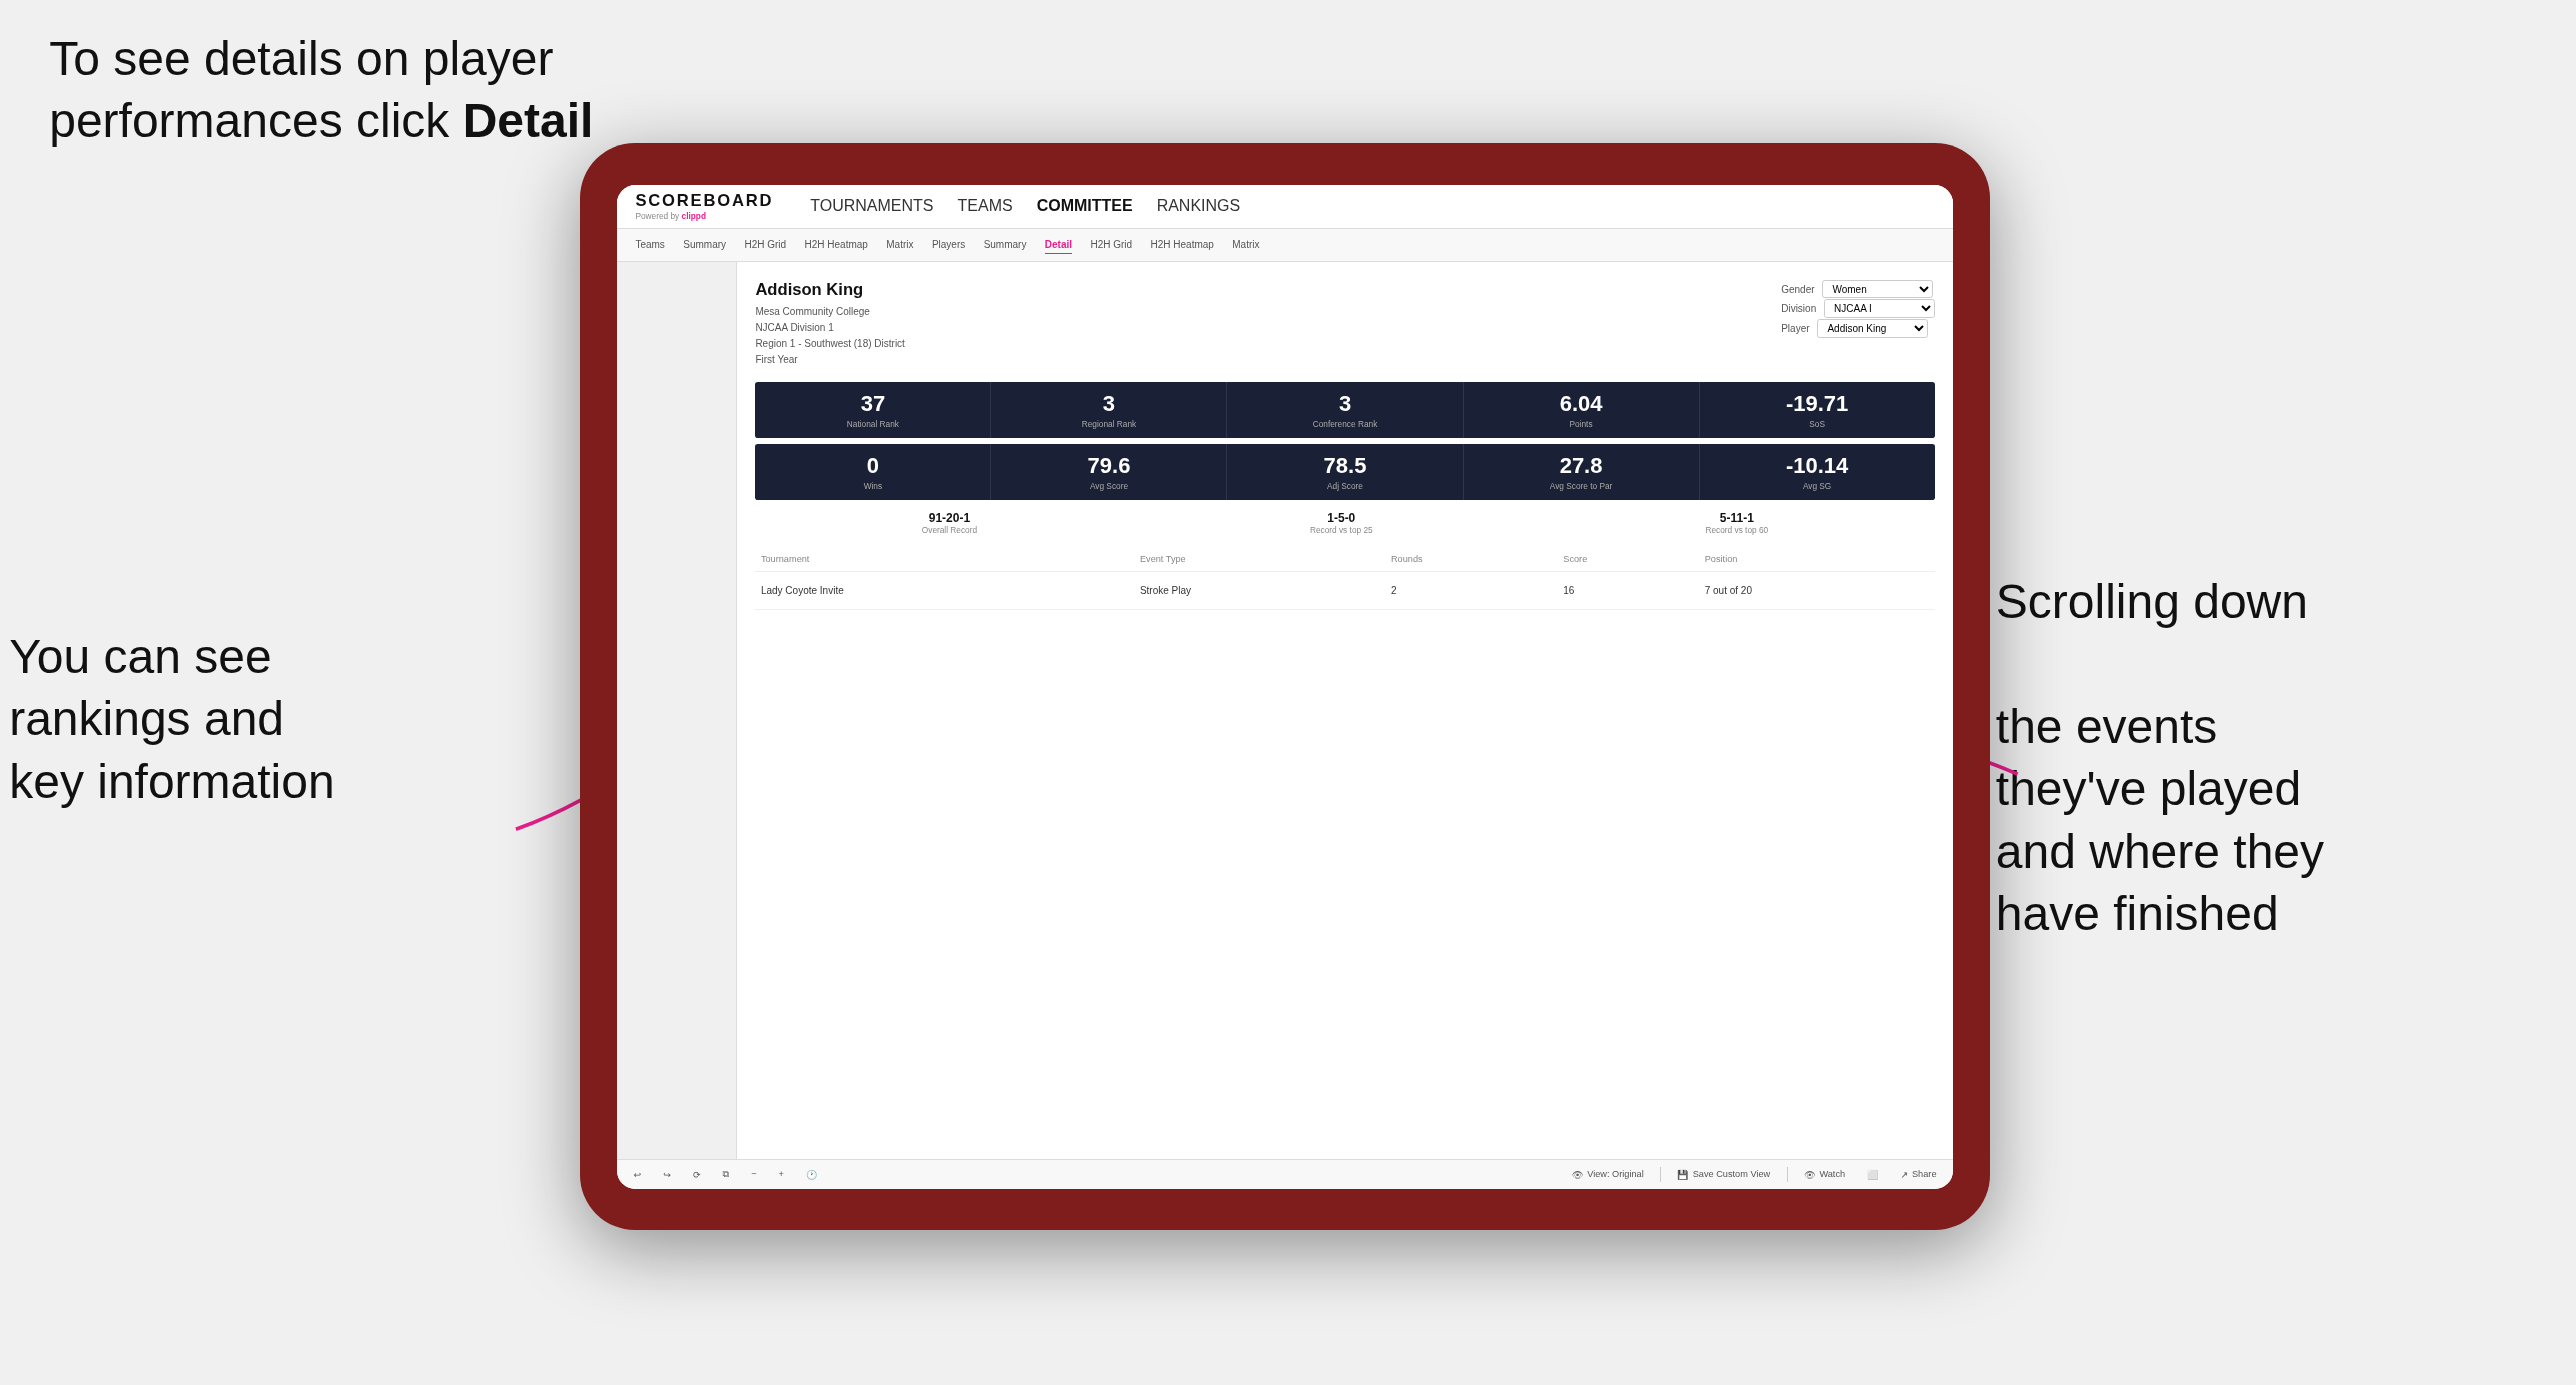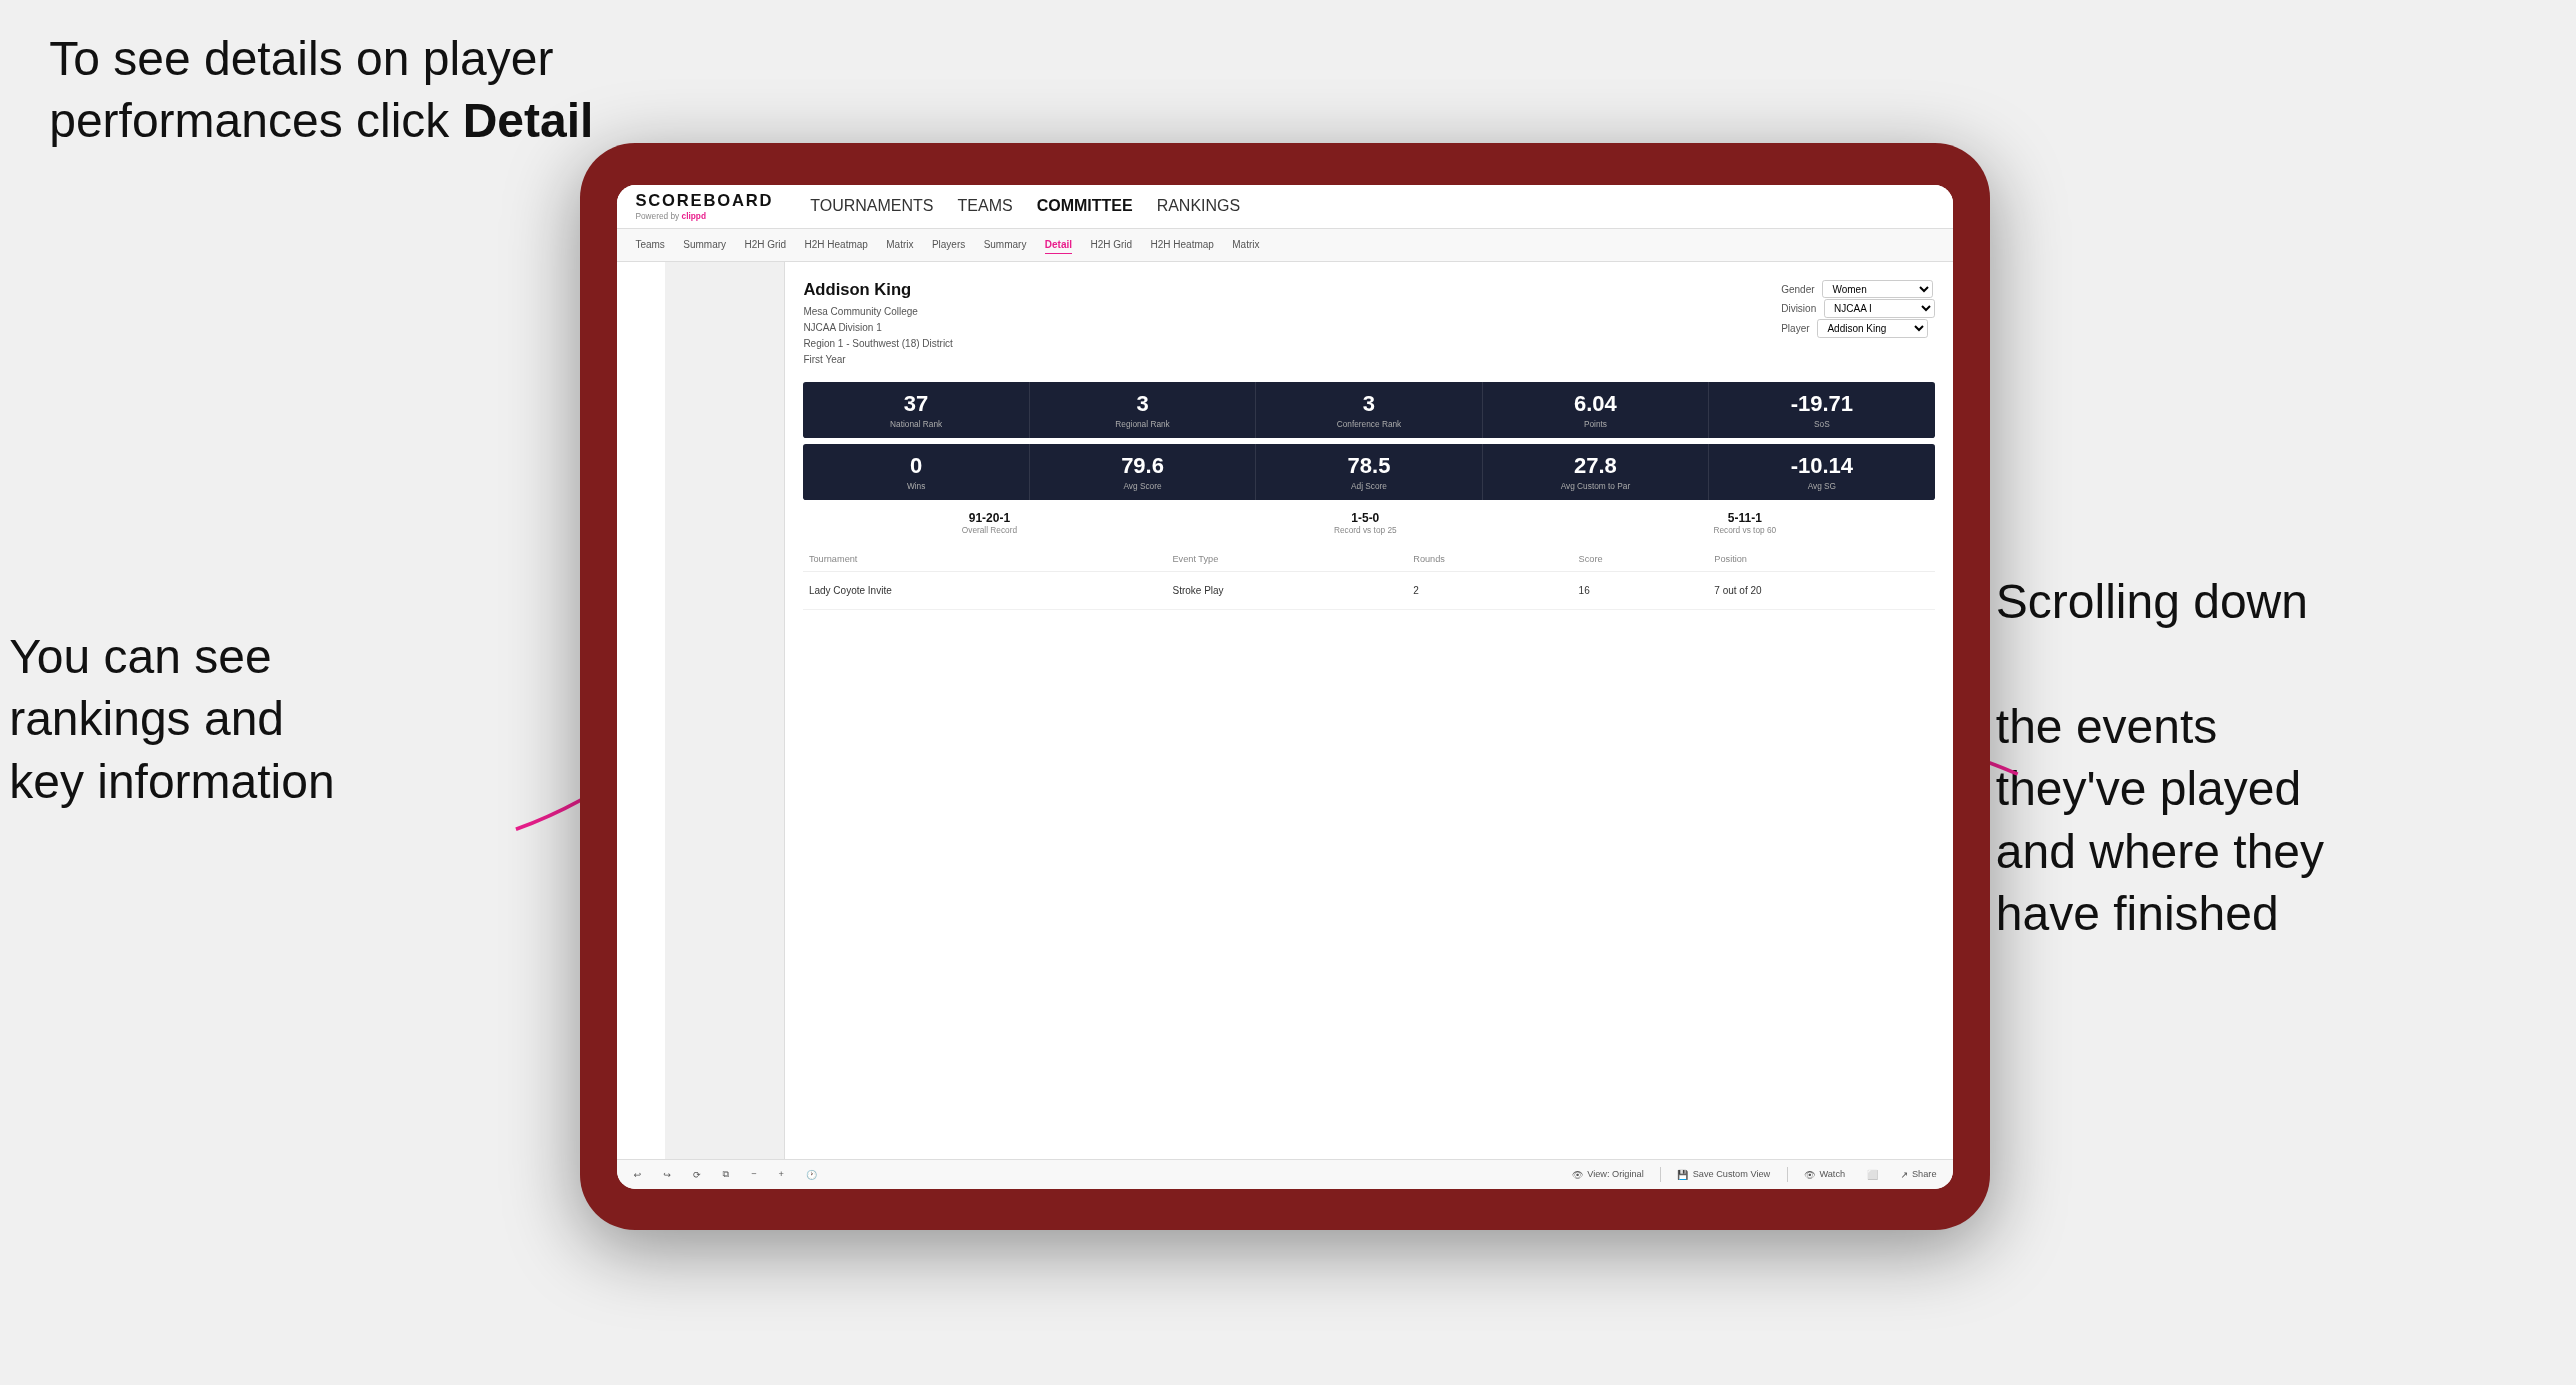--- a/index.html
+++ b/index.html
@@ -154,7 +154,6 @@
       display: flex;
       overflow: hidden;
       background: #f5f5f5;
-      margin-left: 48px;
     }
 
     

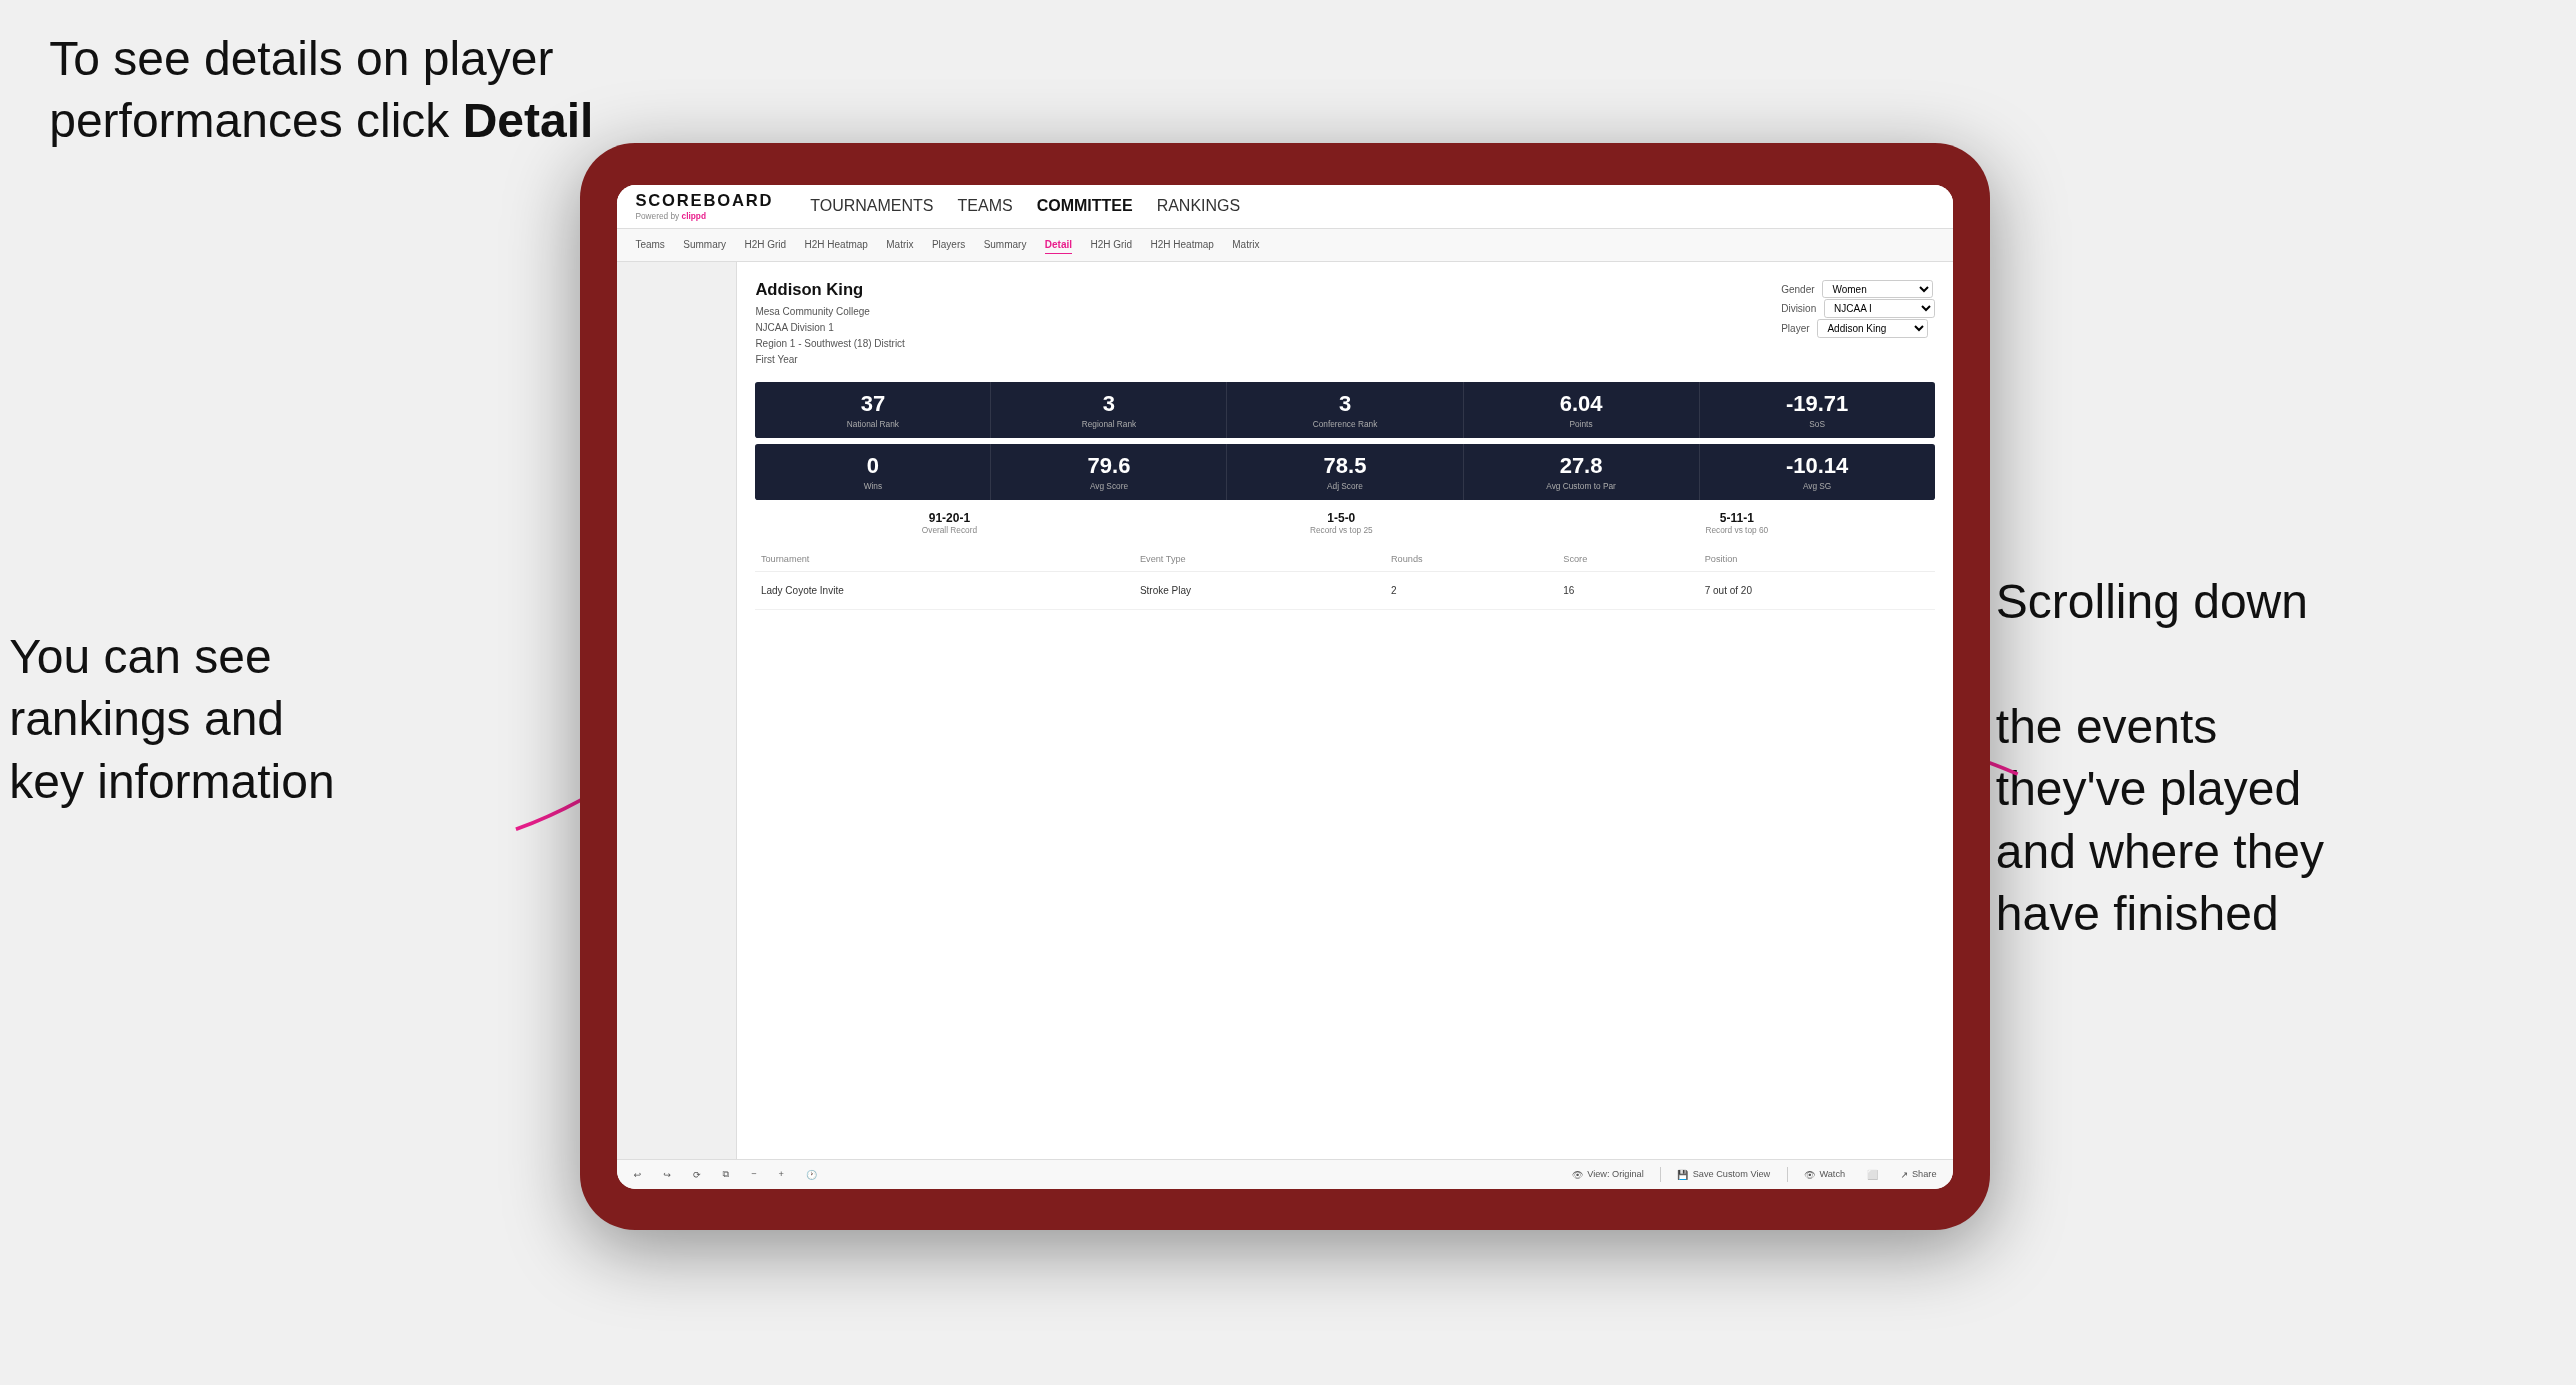--- a/index.html
+++ b/index.html
@@ -476,7 +476,7 @@
           </div>
           <div class="stat-cell">
             <span class="stat-value">27.8</span>
-            <span class="stat-label">Avg Custom to Par</span>
+            <span class="stat-label">Avg Score to Par</span>
           </div>
           <div class="stat-cell">
             <span class="stat-value">-10.14</span>

